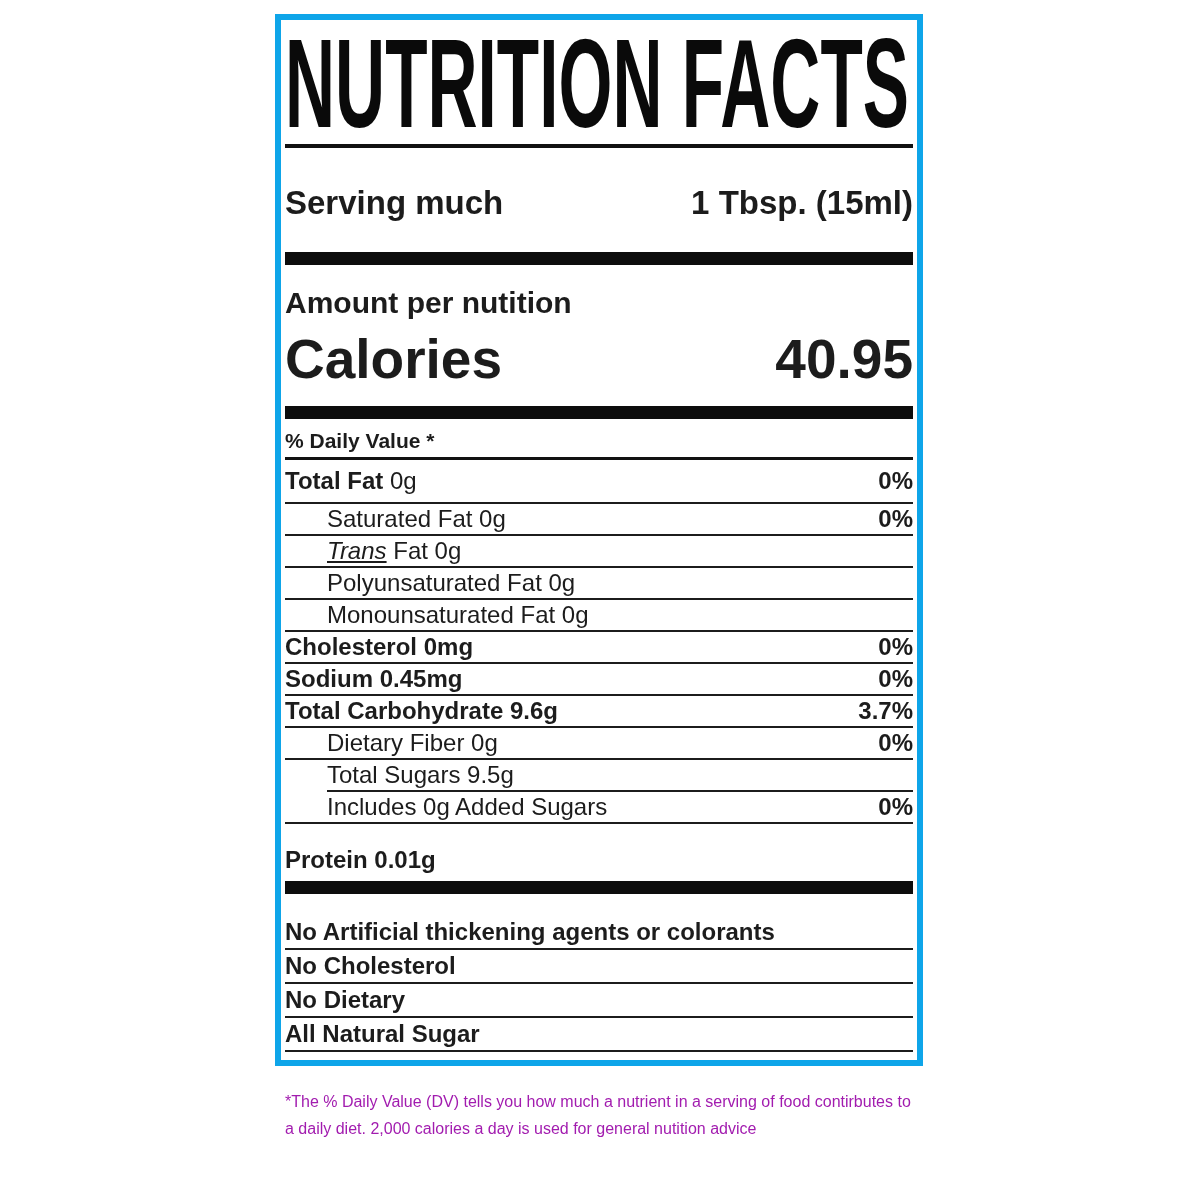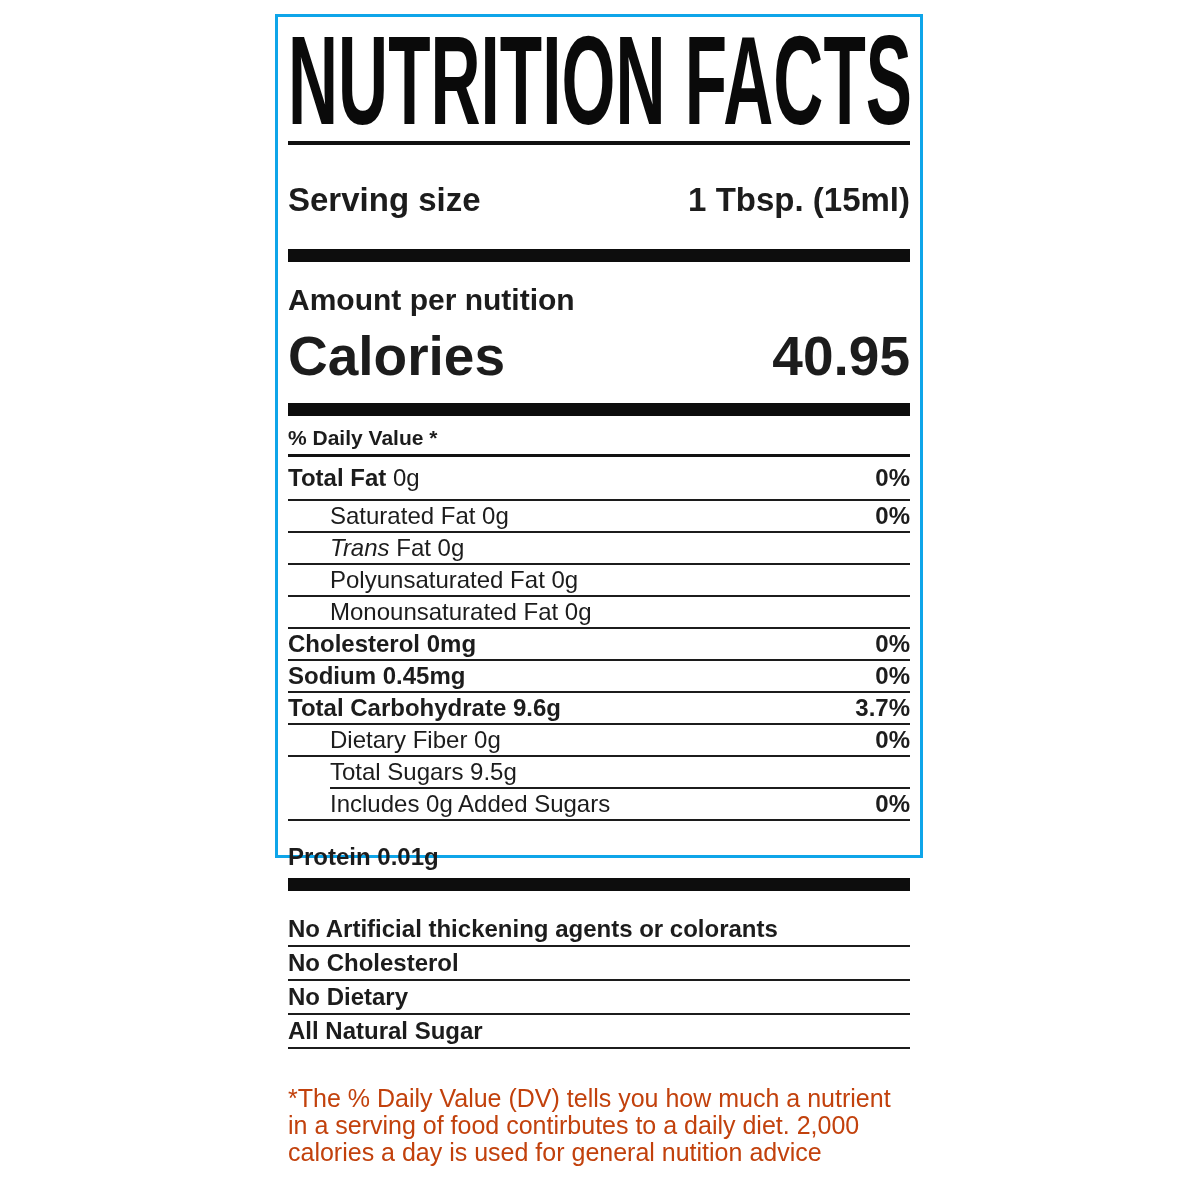--- a/index.html
+++ b/index.html
@@ -9,9 +9,9 @@
     position:relative;overflow:hidden;
   }
   .label{
-    position:absolute;left:275px;top:14px;width:648px;height:844px;
-    border:3px solid #0ea5e9;background:#ffffff;
-    padding:0 10px;box-sizing:border-box;
+    position:absolute;left:275px;top:14px;width:648px;height:1052px;
+    border:6px solid #0ea5e9;background:#ffffff;
+    padding:0 4px;box-sizing:border-box;
   }
   .title-wrap{margin-top:15px;height:96px;}
   .title-wrap svg text{

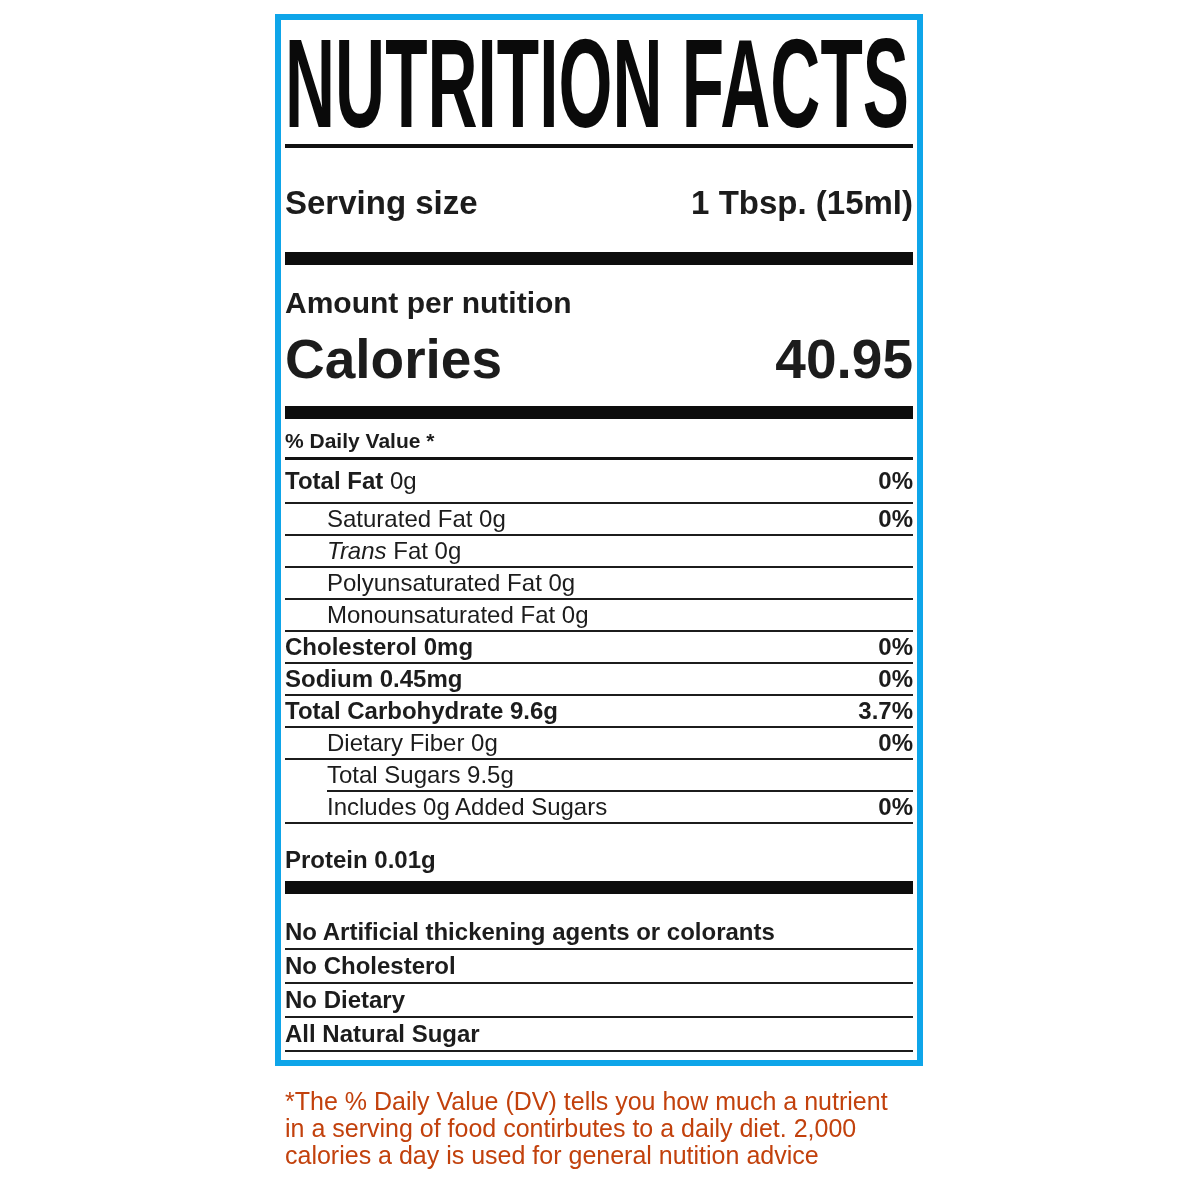--- a/index.html
+++ b/index.html
@@ -65,7 +65,7 @@
   <div class="rule rule-title"></div>
 
   <div class="serving-row">
-    <span>Serving size</span>
+    <span>Serving much</span>
     <span>1 Tbsp. (15ml)</span>
   </div>
 

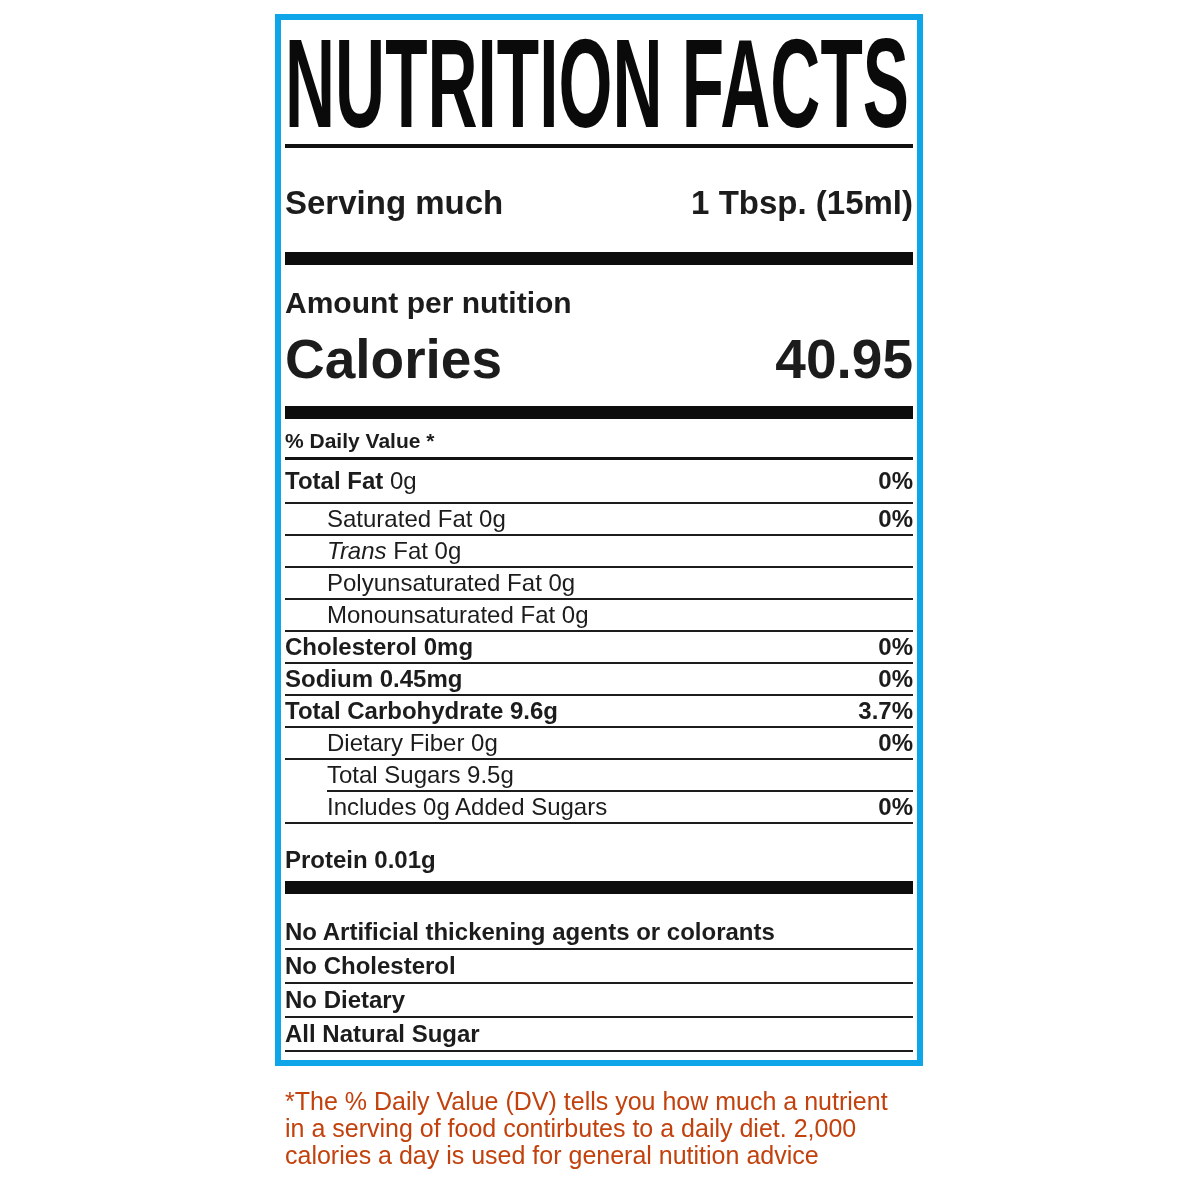--- a/index.html
+++ b/index.html
@@ -41,7 +41,7 @@
   .n-row.indent{padding-left:42px;}
   .seg-bold{font-weight:700;}
   .seg-regular{font-weight:400;}
-  .seg-italic{font-style:italic;font-weight:400;}
+  .seg-italic{font-style:italic;font-weight:400;text-decoration:underline;}
   .n-pct{font-weight:700;white-space:nowrap;}
   .sep{height:2px;background:#1c1c1c;}
   .sep-indent{margin-left:42px;}

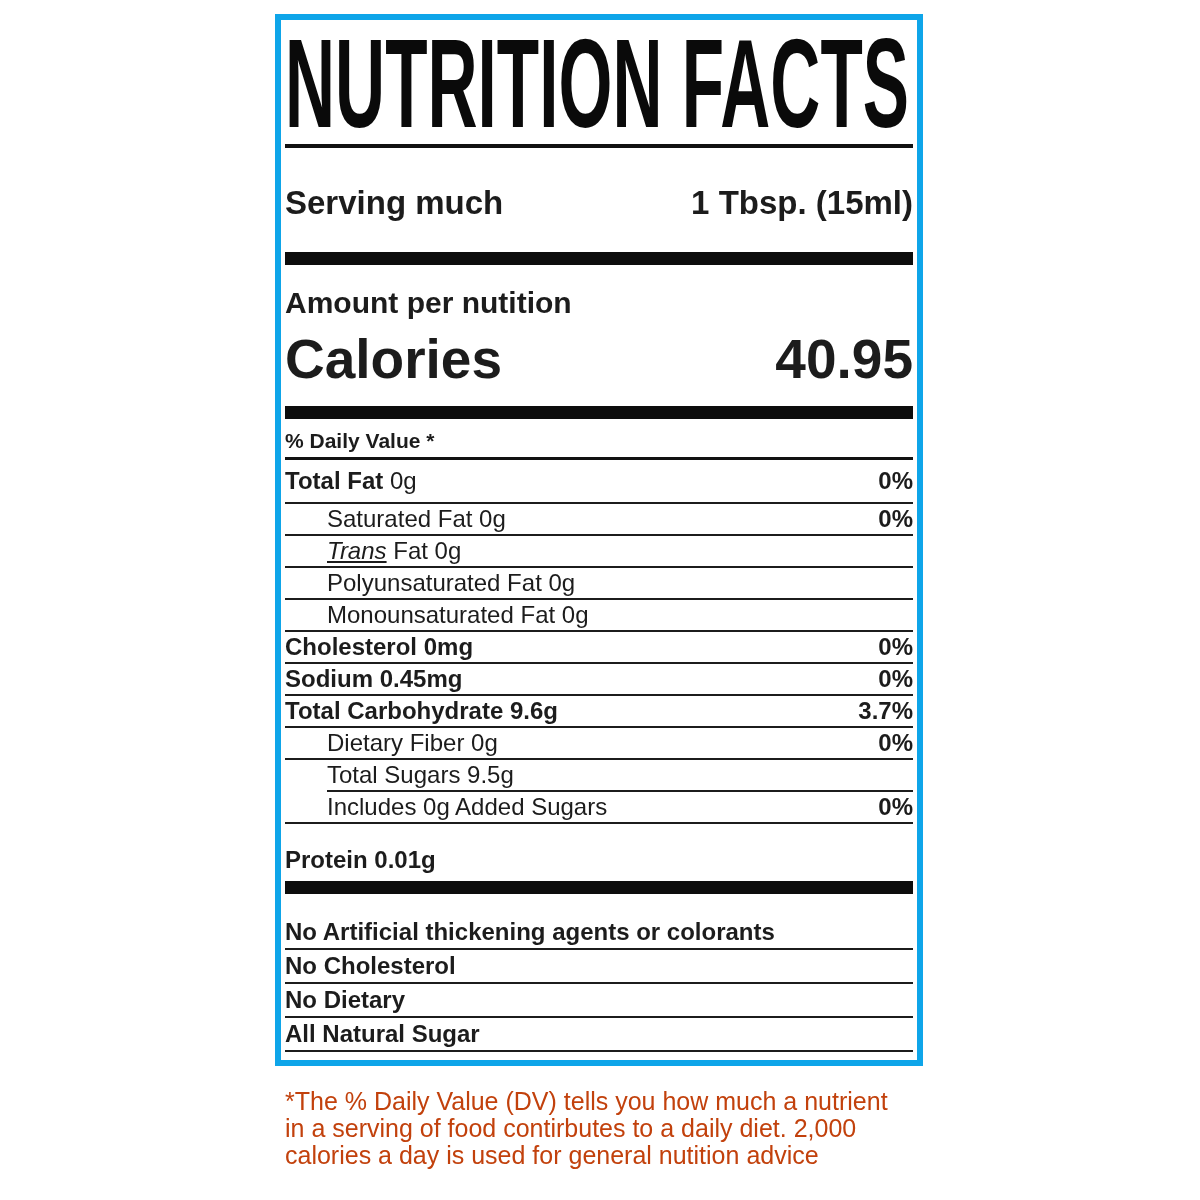--- a/index.html
+++ b/index.html
@@ -49,7 +49,7 @@
   .bar-protein{margin-top:5px;}
   .claims{margin-top:22px;}
   .claim{font-size:24px;font-weight:700;height:32px;display:flex;align-items:center;}
-  .footnote{margin-top:36px;font-size:25px;font-weight:400;line-height:27px;color:#c2410c;}
+  .footnote{margin-top:36px;font-size:16px;font-weight:400;line-height:27px;color:#a21caf;}
 </style>
 </head>
 <body>

